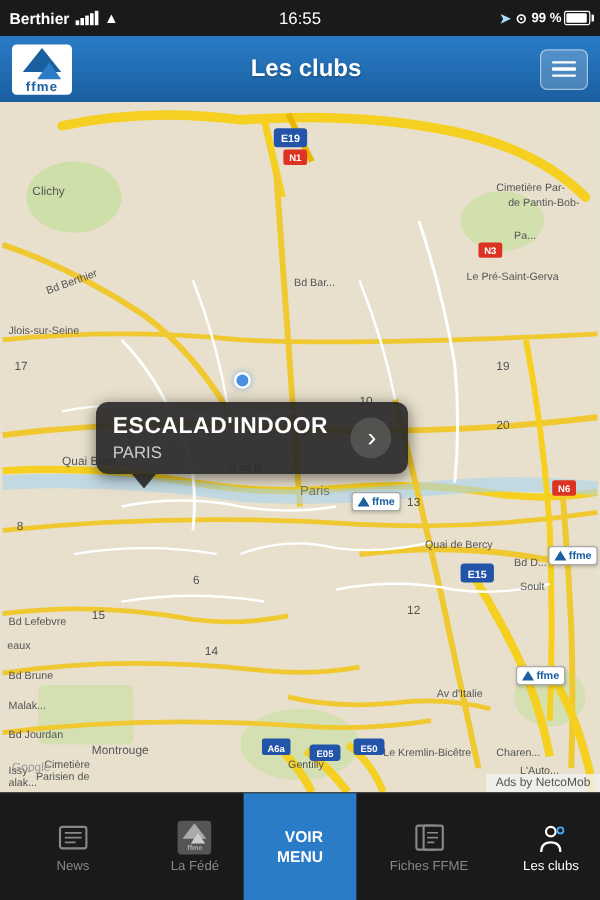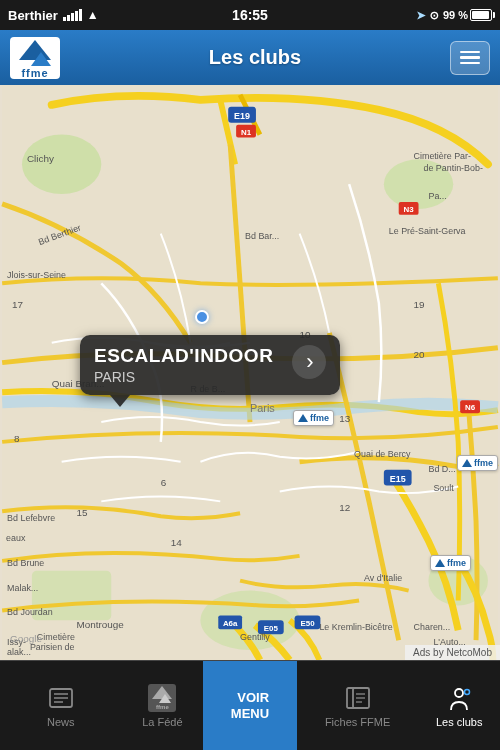--- a/index.html
+++ b/index.html
@@ -28,7 +28,7 @@
       z-index: 100;
     }
     #status-left { display: flex; align-items: center; gap: 5px; }
-    #status-center { position: absolute; left: 50%; transform: translateX(-50%); font-size: 14px; font-weight: 700; }
+    #status-center { position: absolute; left: 50%; transform: translateX(-50%); font-size: 14px; font-weight: 400; }
     #status-right { display: flex; align-items: center; gap: 4px; font-size: 12px; }
     .signal-bars { display: flex; align-items: flex-end; gap: 1px; height: 12px; }
     .signal-bar { width: 3px; background: #fff; }

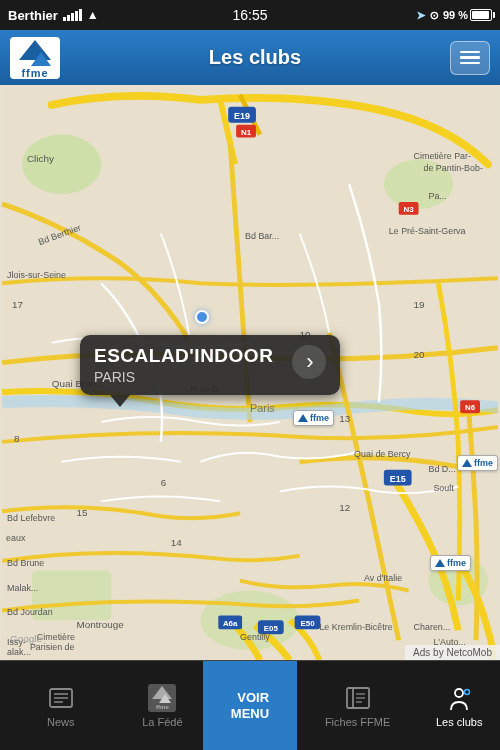--- a/index.html
+++ b/index.html
@@ -137,7 +137,7 @@
       border-radius: 10px;
       padding: 10px 14px 10px 14px;
       display: flex;
-      align-items: flex-start;
+      align-items: center;
       gap: 10px;
       min-width: 260px;
       box-shadow: 0 3px 12px rgba(0,0,0,0.5);

